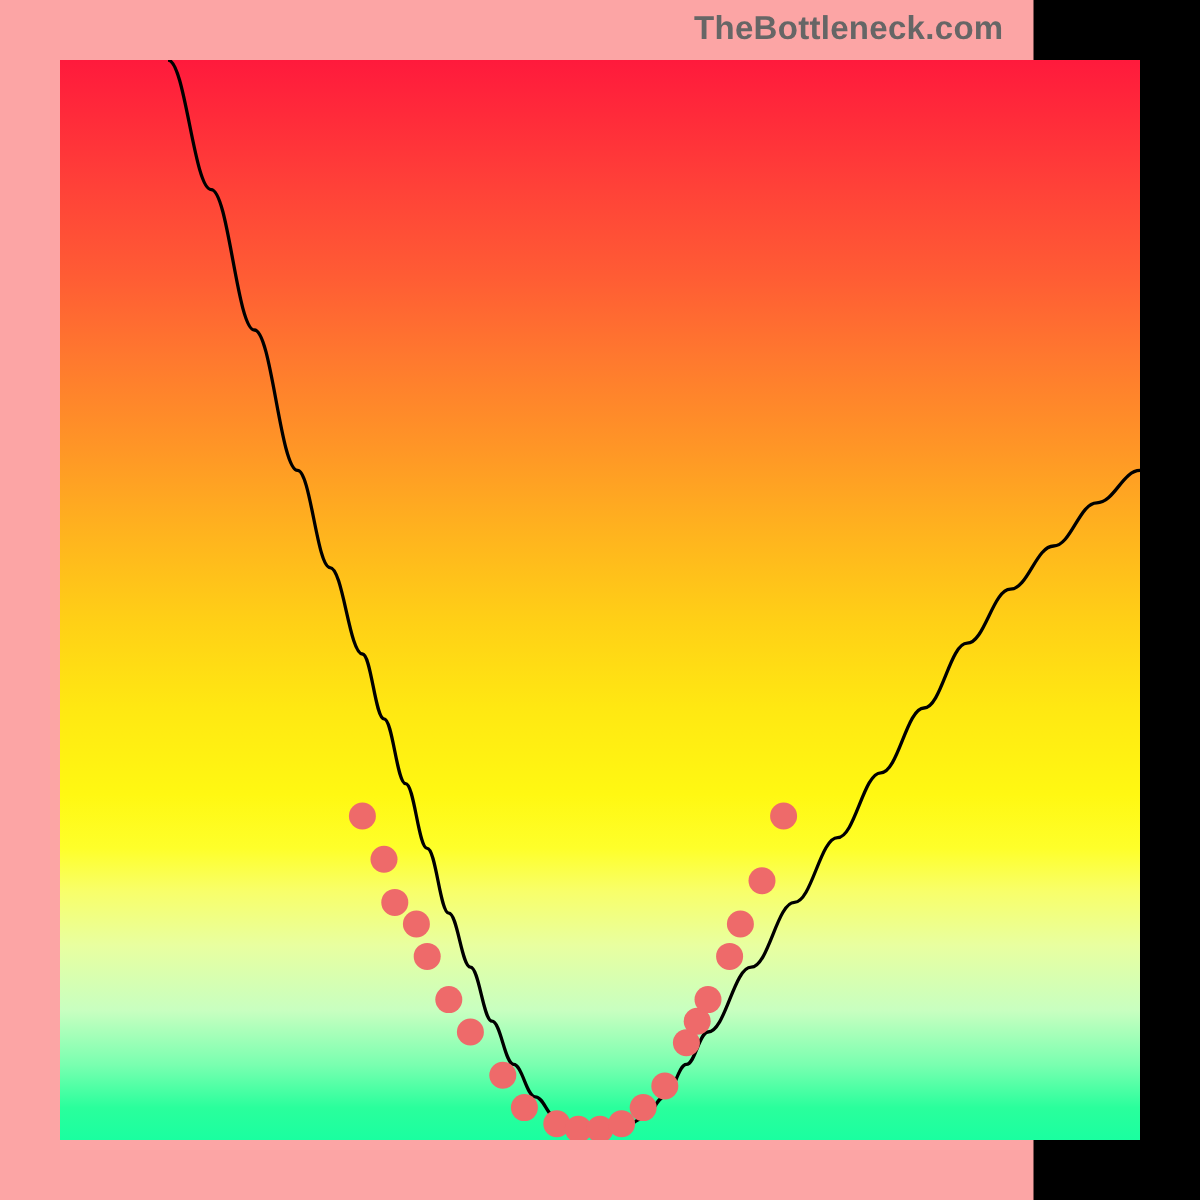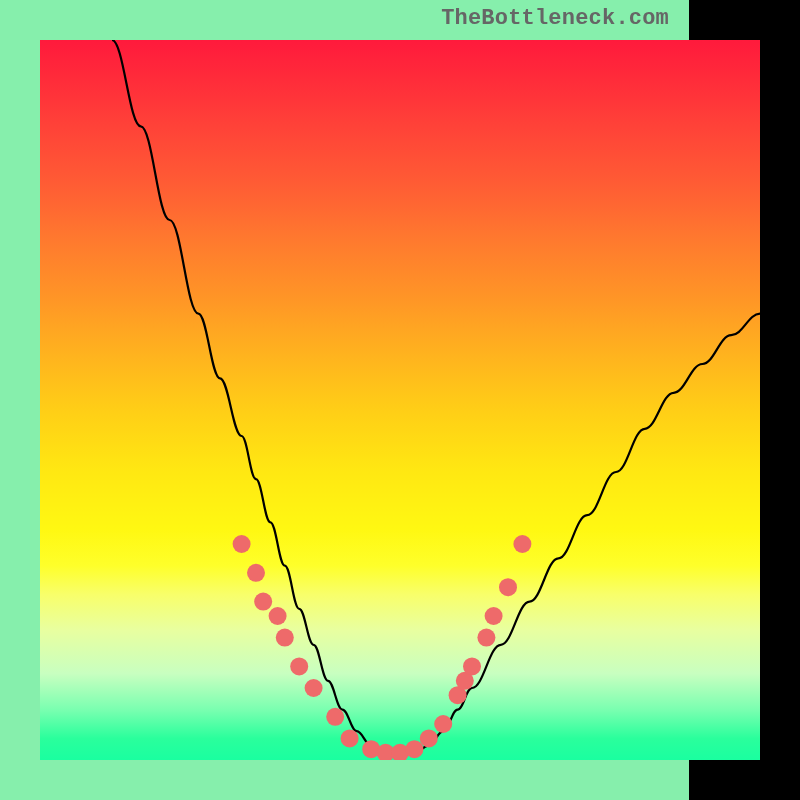--- a/index.html
+++ b/index.html
@@ -15,8 +15,7 @@
     position: relative;
     width: 689px;
     height: 800px;
-    background: #86efac;
-    font-family: Liberation Mono, monospace;
+    background: #fca5a5;
   }
   .plot-area {
     position: absolute;

